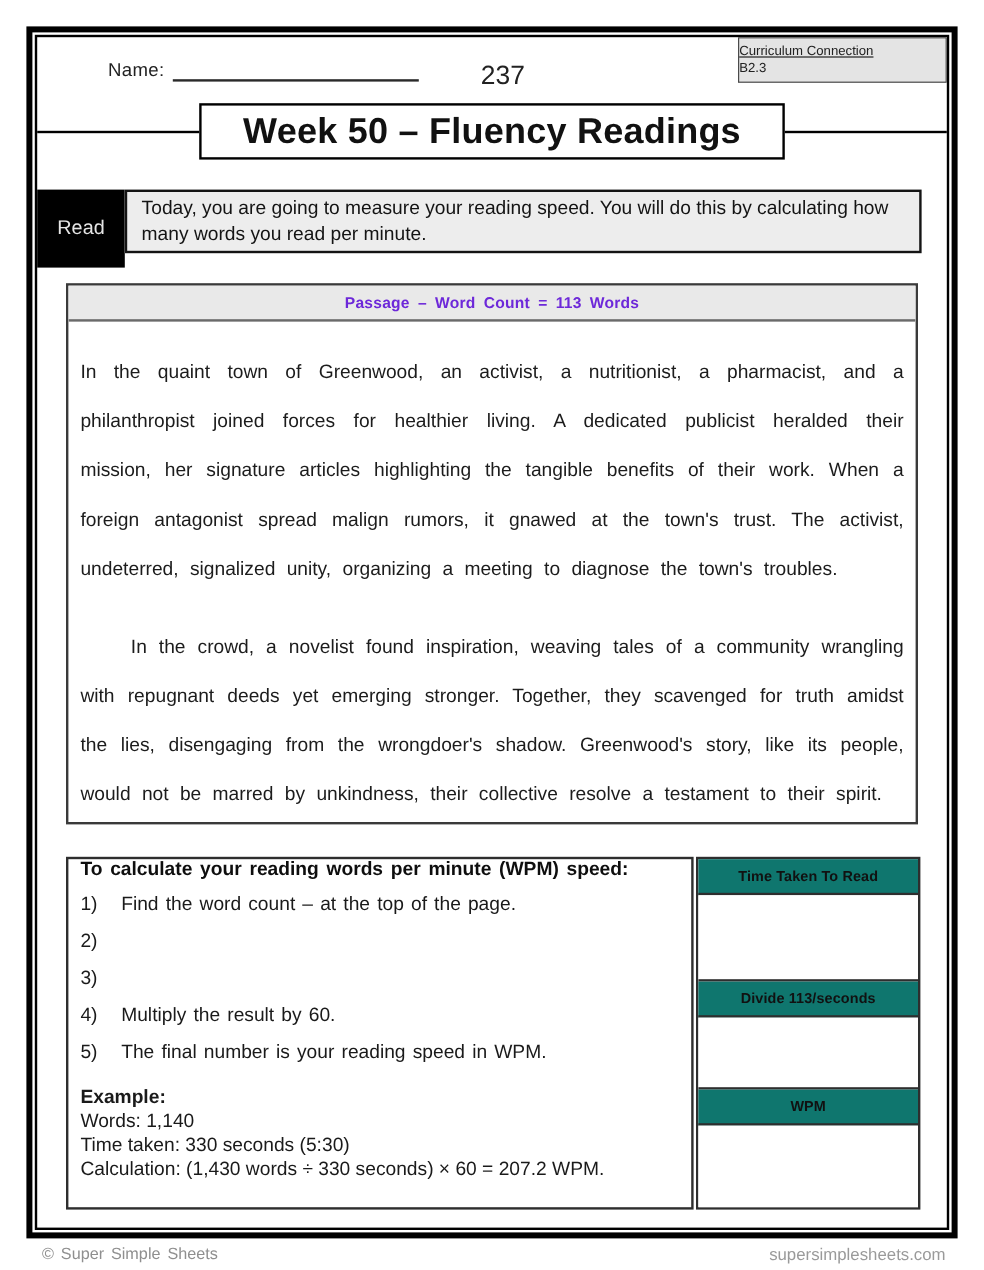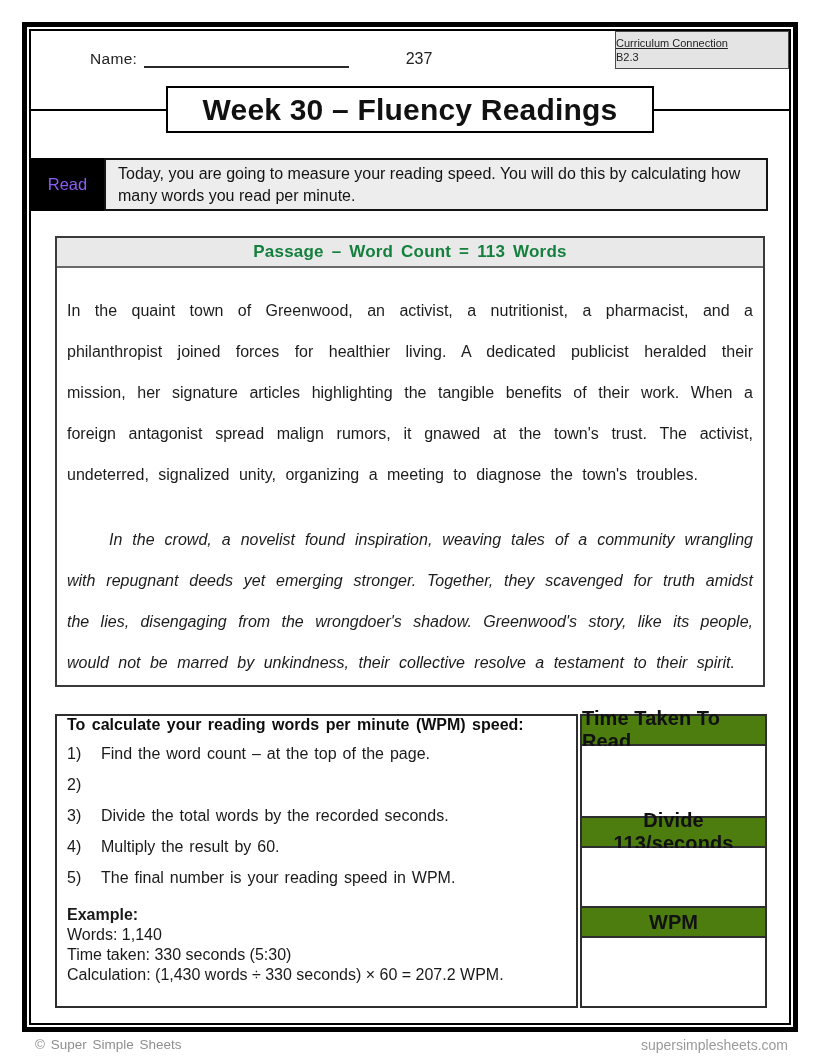--- a/index.html
+++ b/index.html
@@ -37,7 +37,7 @@
   }
   .page-number {
     position: absolute; left: 0; right: 0; top: 19px;
-    text-align: center; font-size: 16px; color: #222; margin-left: 18px;
+    text-align: center; font-size: 22px; color: #222; margin-left: 18px;
   }
   .curriculum-box {
     position: absolute; right: 0; top: 0;

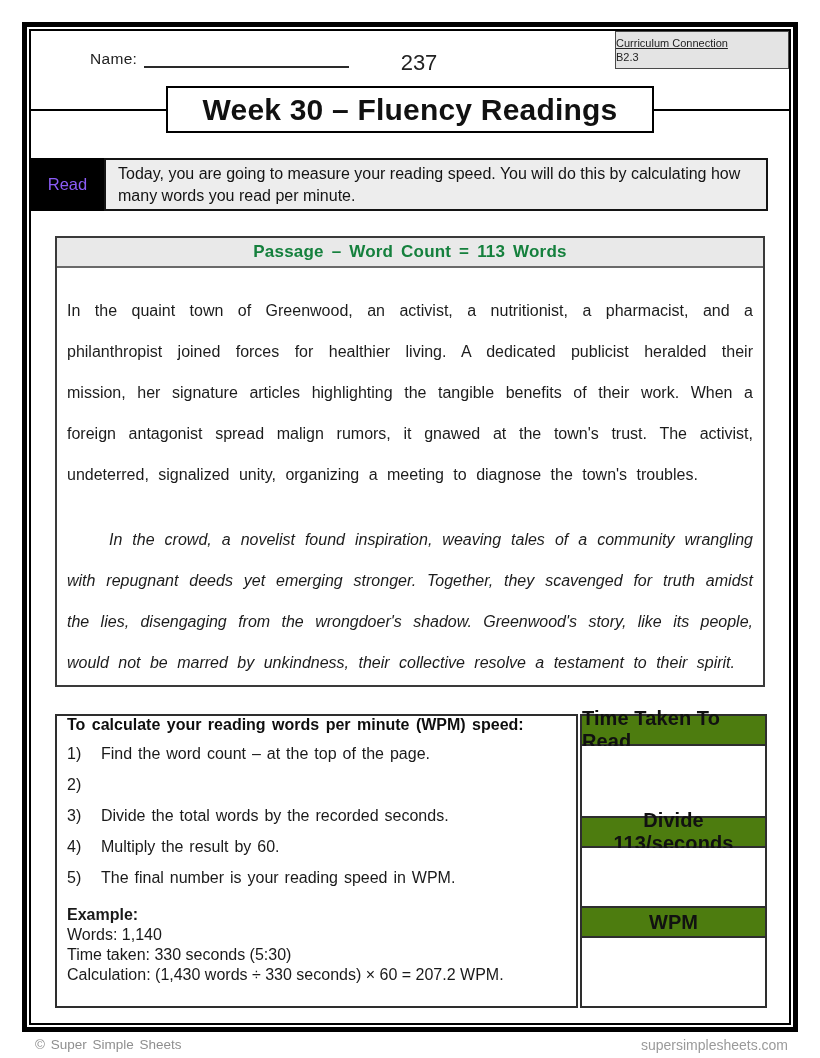--- a/index.html
+++ b/index.html
@@ -166,7 +166,7 @@
 
     <div class="divider-line"></div>
     <div class="title-box">
-      <span class="title-text">Week 30 – Fluency Readings</span>
+      <span class="title-text">Week 50 – Fluency Readings</span>
     </div>
 
     <div class="read-label-box">

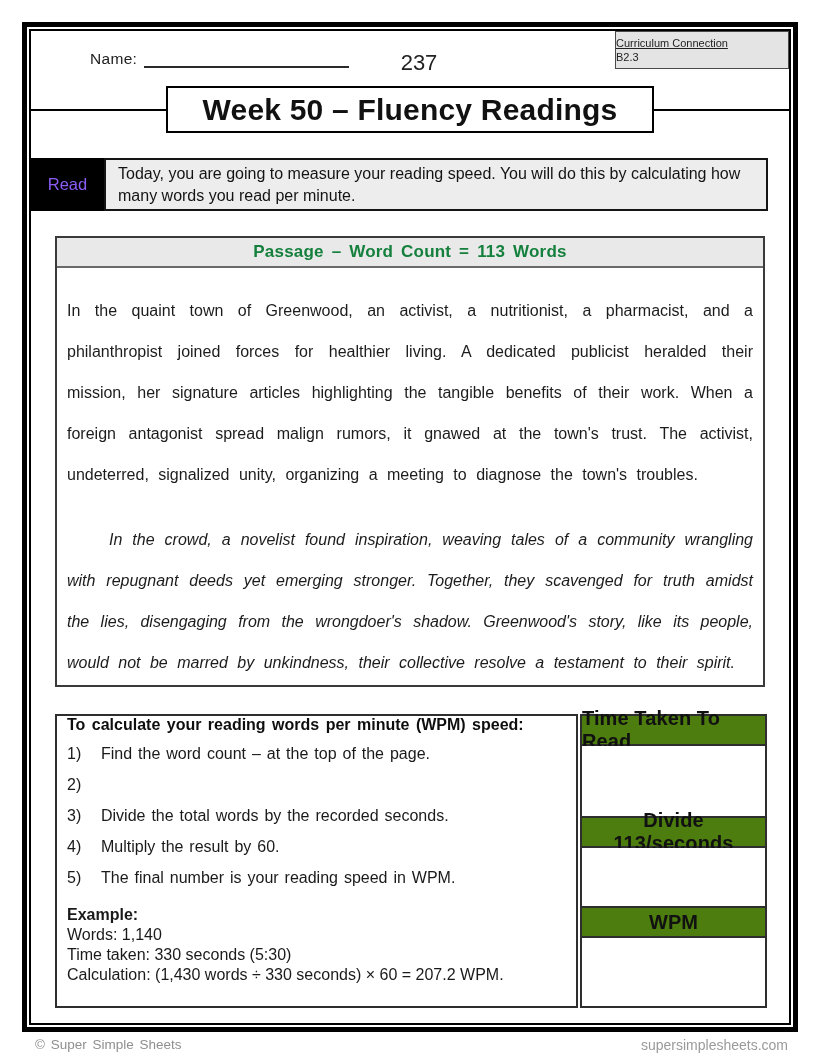--- a/index.html
+++ b/index.html
@@ -67,8 +67,8 @@
   
   .read-label-box {
     position: absolute; left: 0; top: 127px;
-    width: 73px; height: 53px;
-    background: #000; color: #8b5cf6;
+    width: 73px; height: 65px;
+    background: #000; color: #e5e5e5;
     display: flex; align-items: center; justify-content: center;
     font-size: 16.5px;
   }

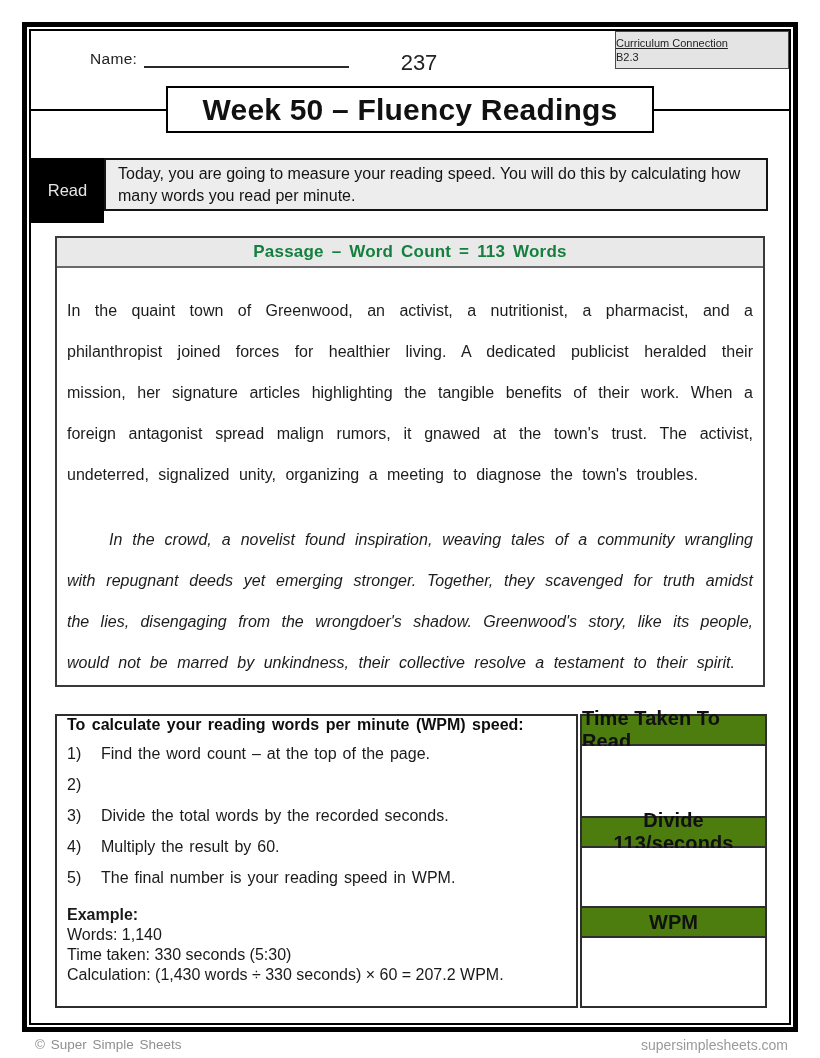--- a/index.html
+++ b/index.html
@@ -92,7 +92,7 @@
     height: 30px; background: #e9e9e9;
     border-bottom: 2px solid #6a6a6a;
     display: flex; align-items: center; justify-content: center;
-    font-weight: bold; font-size: 17px; color: #15803d;
+    font-weight: bold; font-size: 13px; color: #6d28d9;
     letter-spacing: .2px; word-spacing: 3px;
   }
   .passage-body {

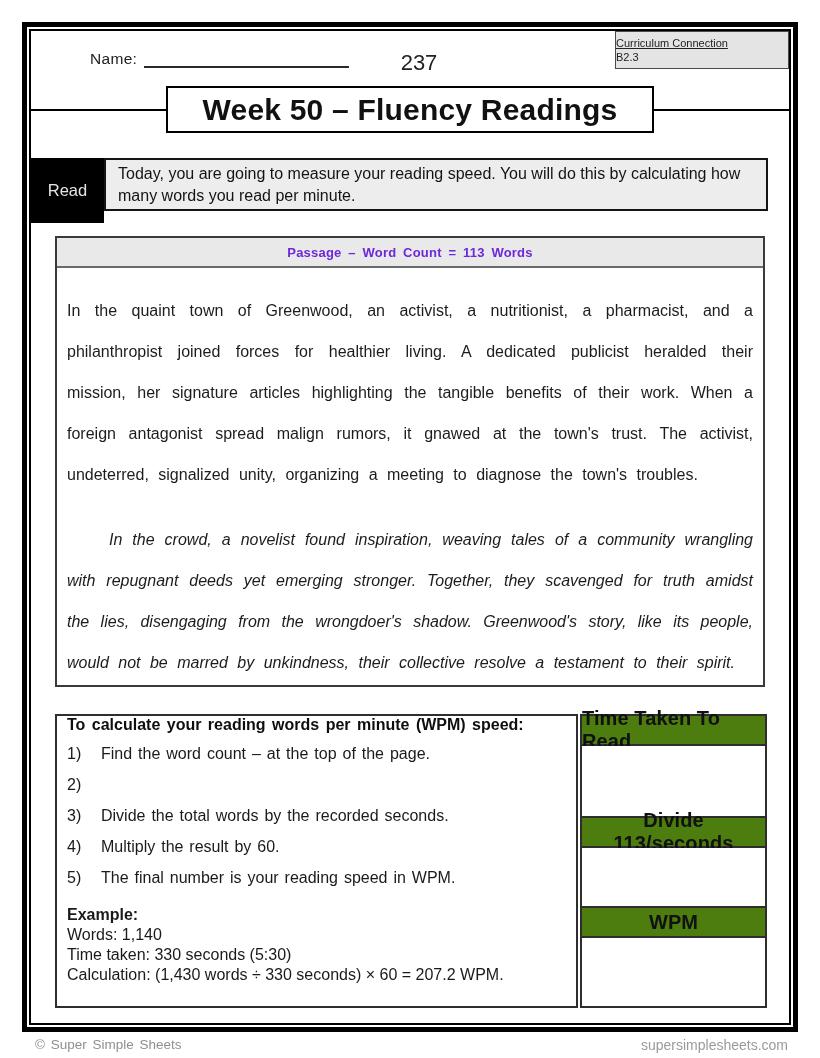--- a/index.html
+++ b/index.html
@@ -100,7 +100,7 @@
     font-size: 16px; line-height: 41px; color: #1c1c1c;
     text-align: justify; word-spacing: 5px;
   }
-  .passage-body p + p { margin-top: 24px; text-indent: 42px; font-style: italic; }
+  .passage-body p + p { margin-top: 24px; text-indent: 42px; }
 
   
   .calc-box {

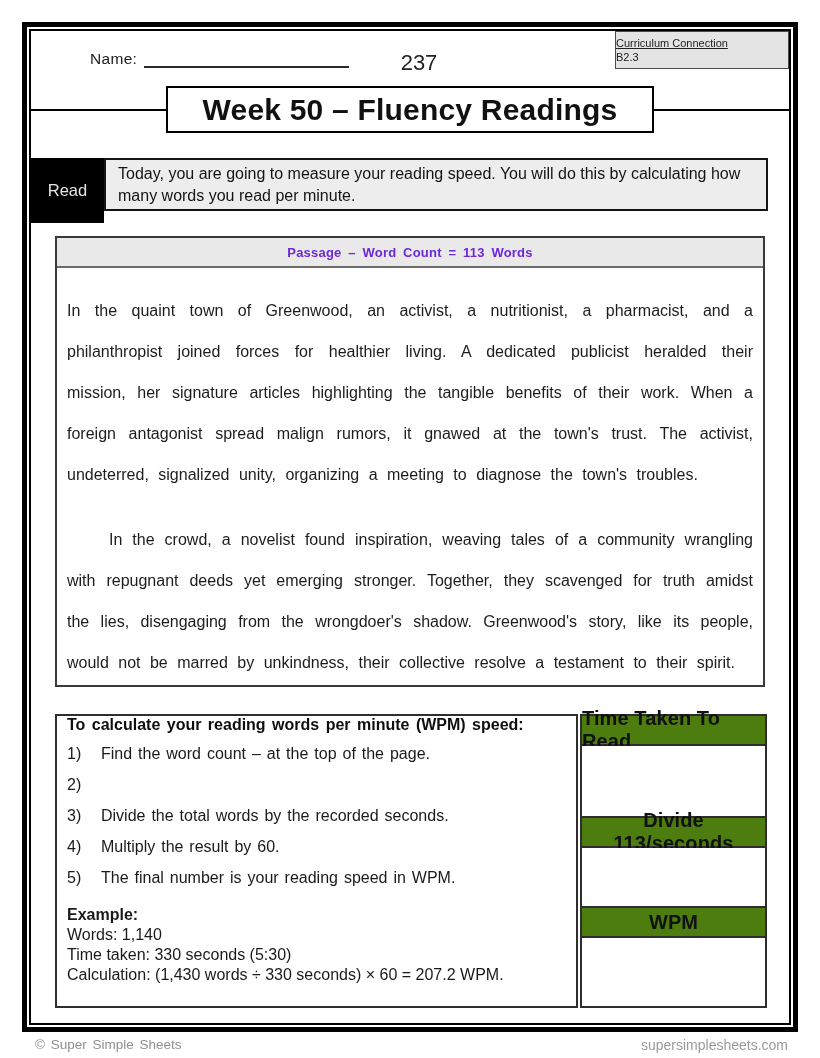--- a/index.html
+++ b/index.html
@@ -128,8 +128,8 @@
     display: flex; flex-direction: column;
   }
   .answer-header {
-    background: #4d7c0f; border-bottom: 2px solid #2e2e2e;
-    font-weight: bold; font-size: 20px; color: #111;
+    background: #0f766e; border-bottom: 2px solid #2e2e2e;
+    font-weight: bold; font-size: 12px; color: #111;
     display: flex; align-items: center; justify-content: center;
     letter-spacing: .1px;
   }

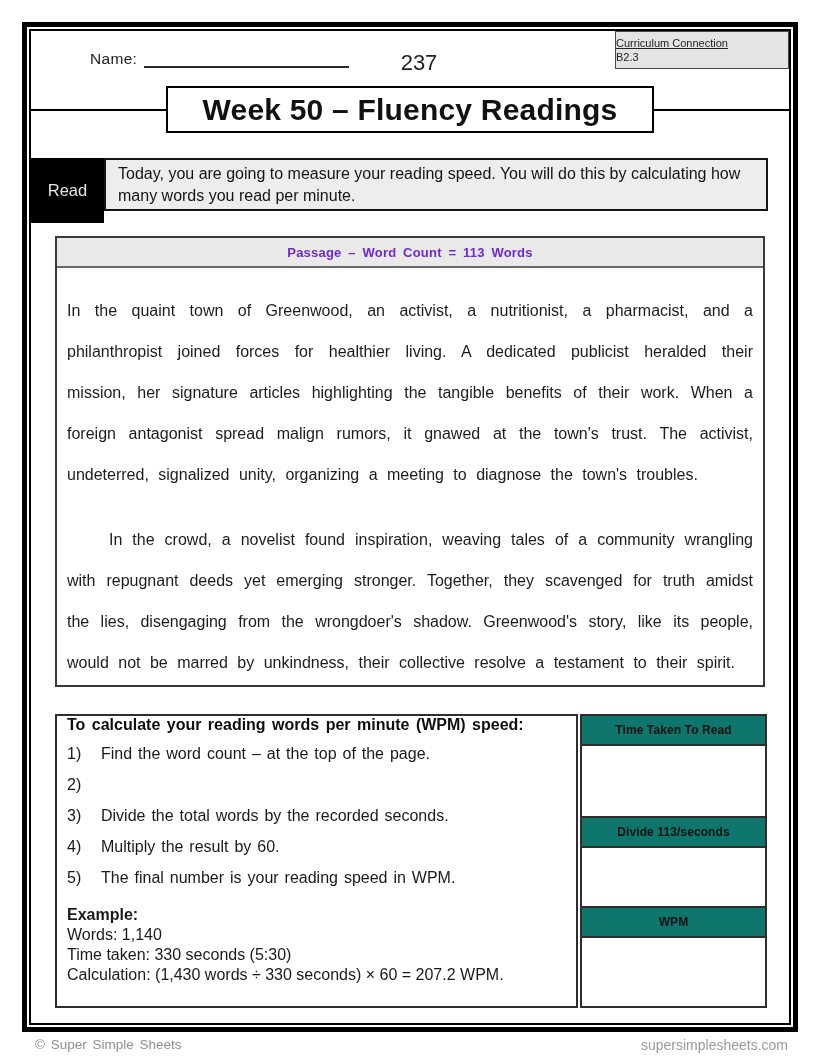--- a/index.html
+++ b/index.html
@@ -196,7 +196,6 @@
       </div>
       <div class="calc-step">
         <span class="step-num">3)</span>
-        <span class="step-text">Divide the total words by the recorded seconds.</span>
       </div>
       <div class="calc-step">
         <span class="step-num">4)</span>

